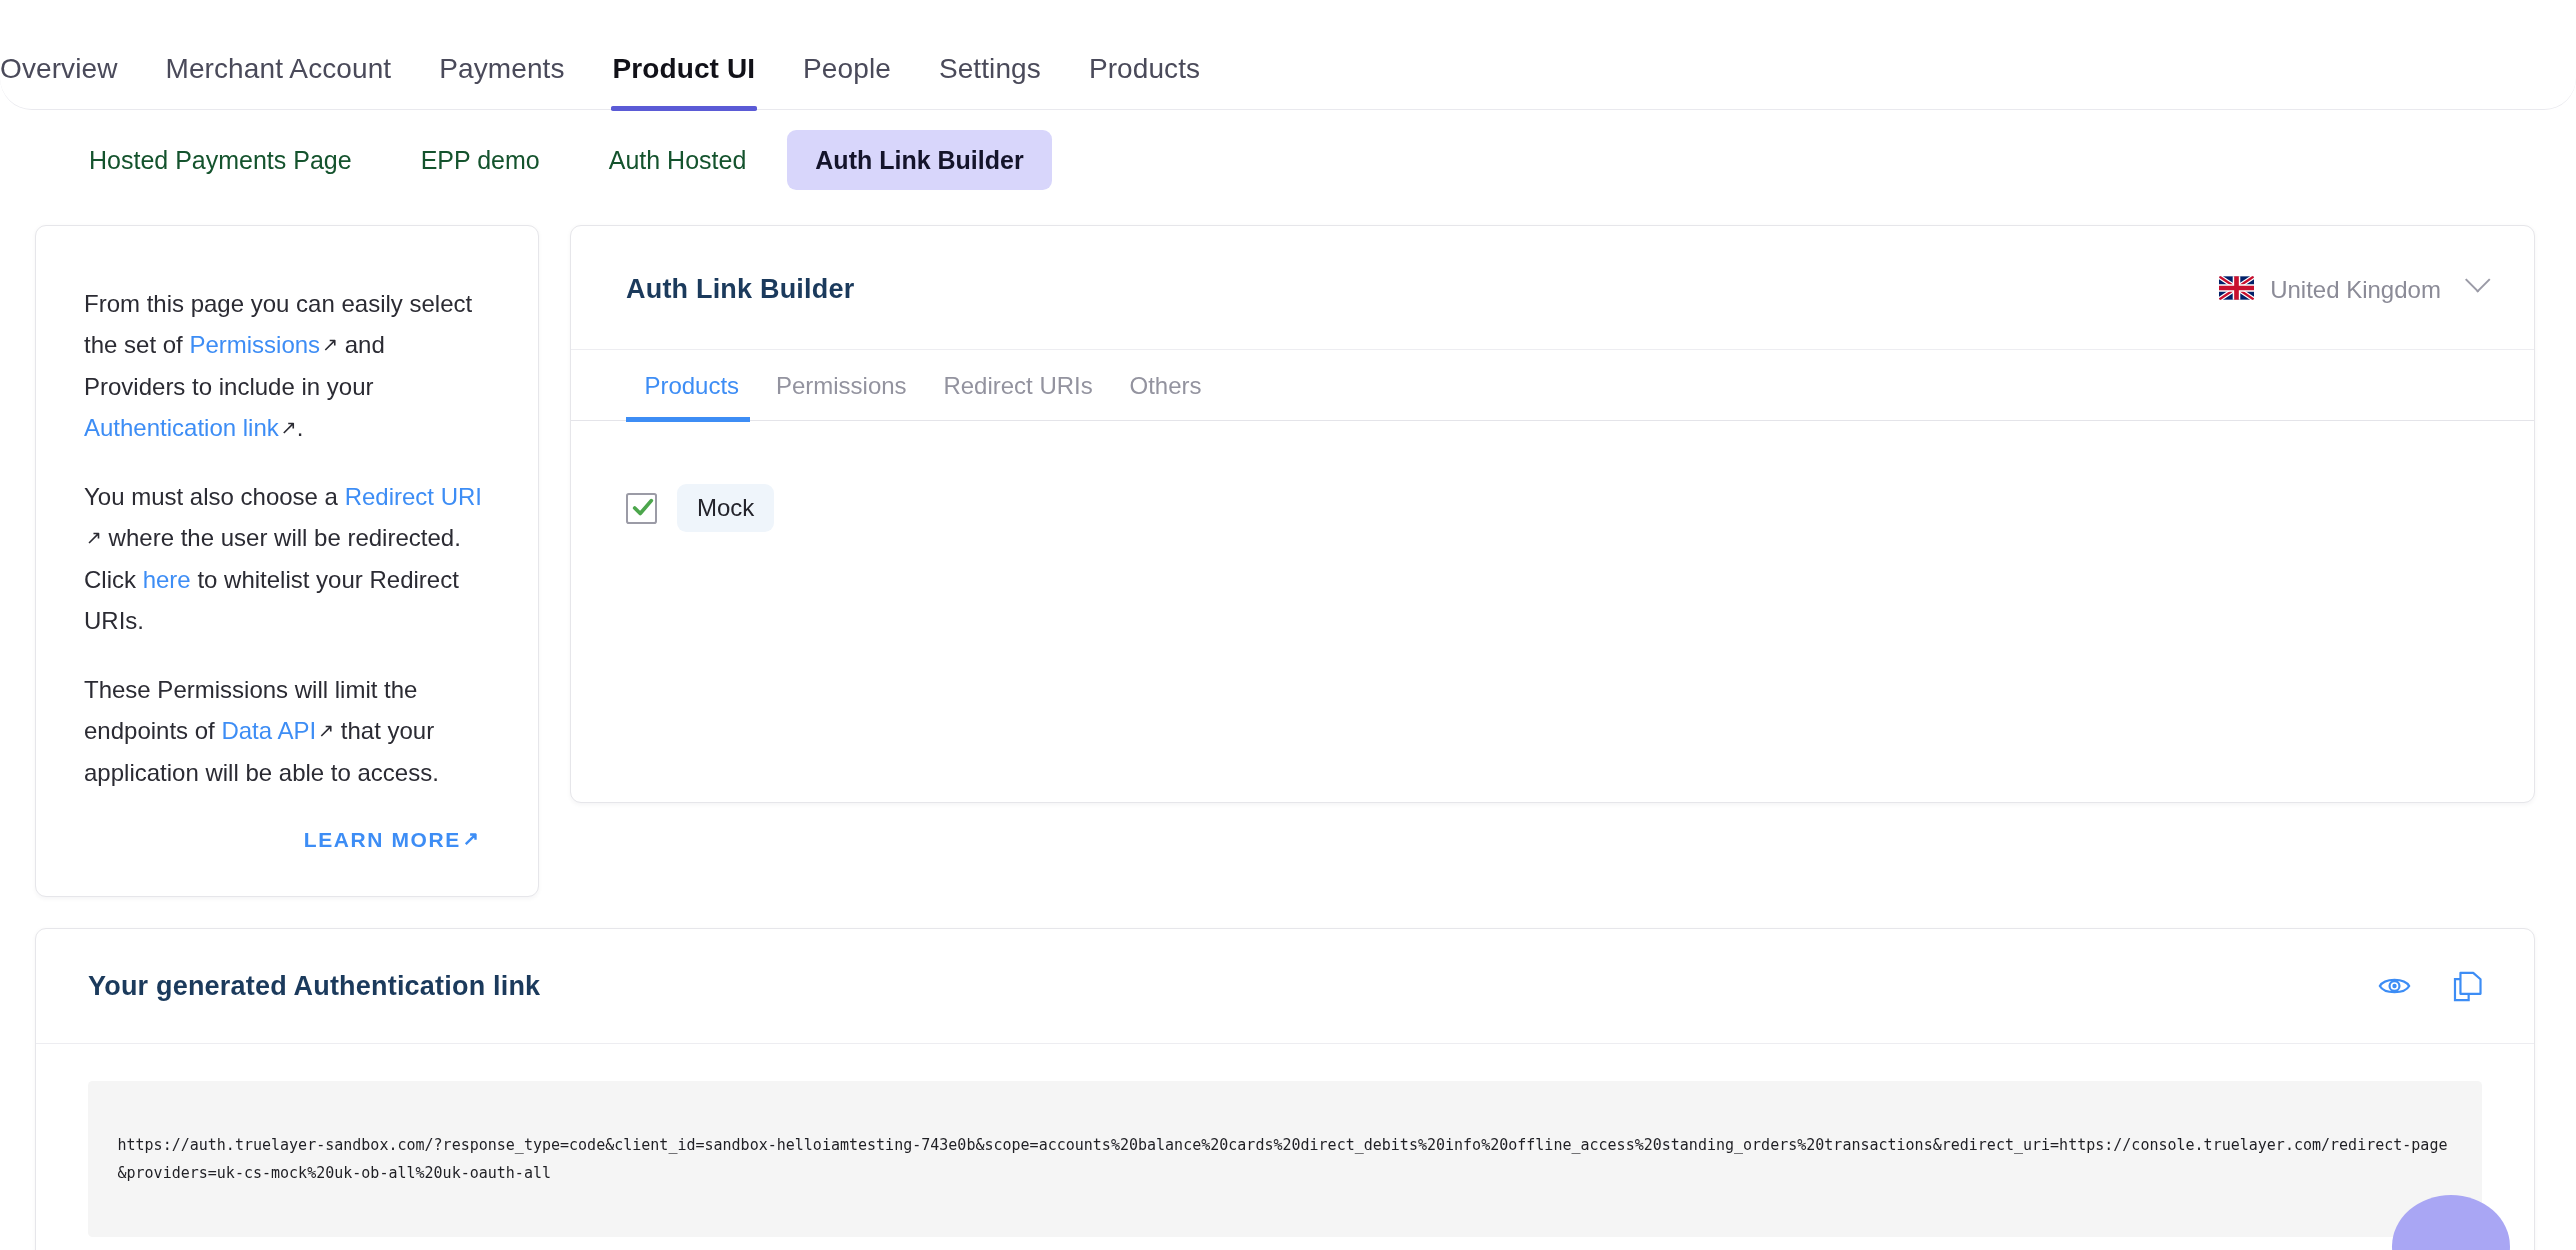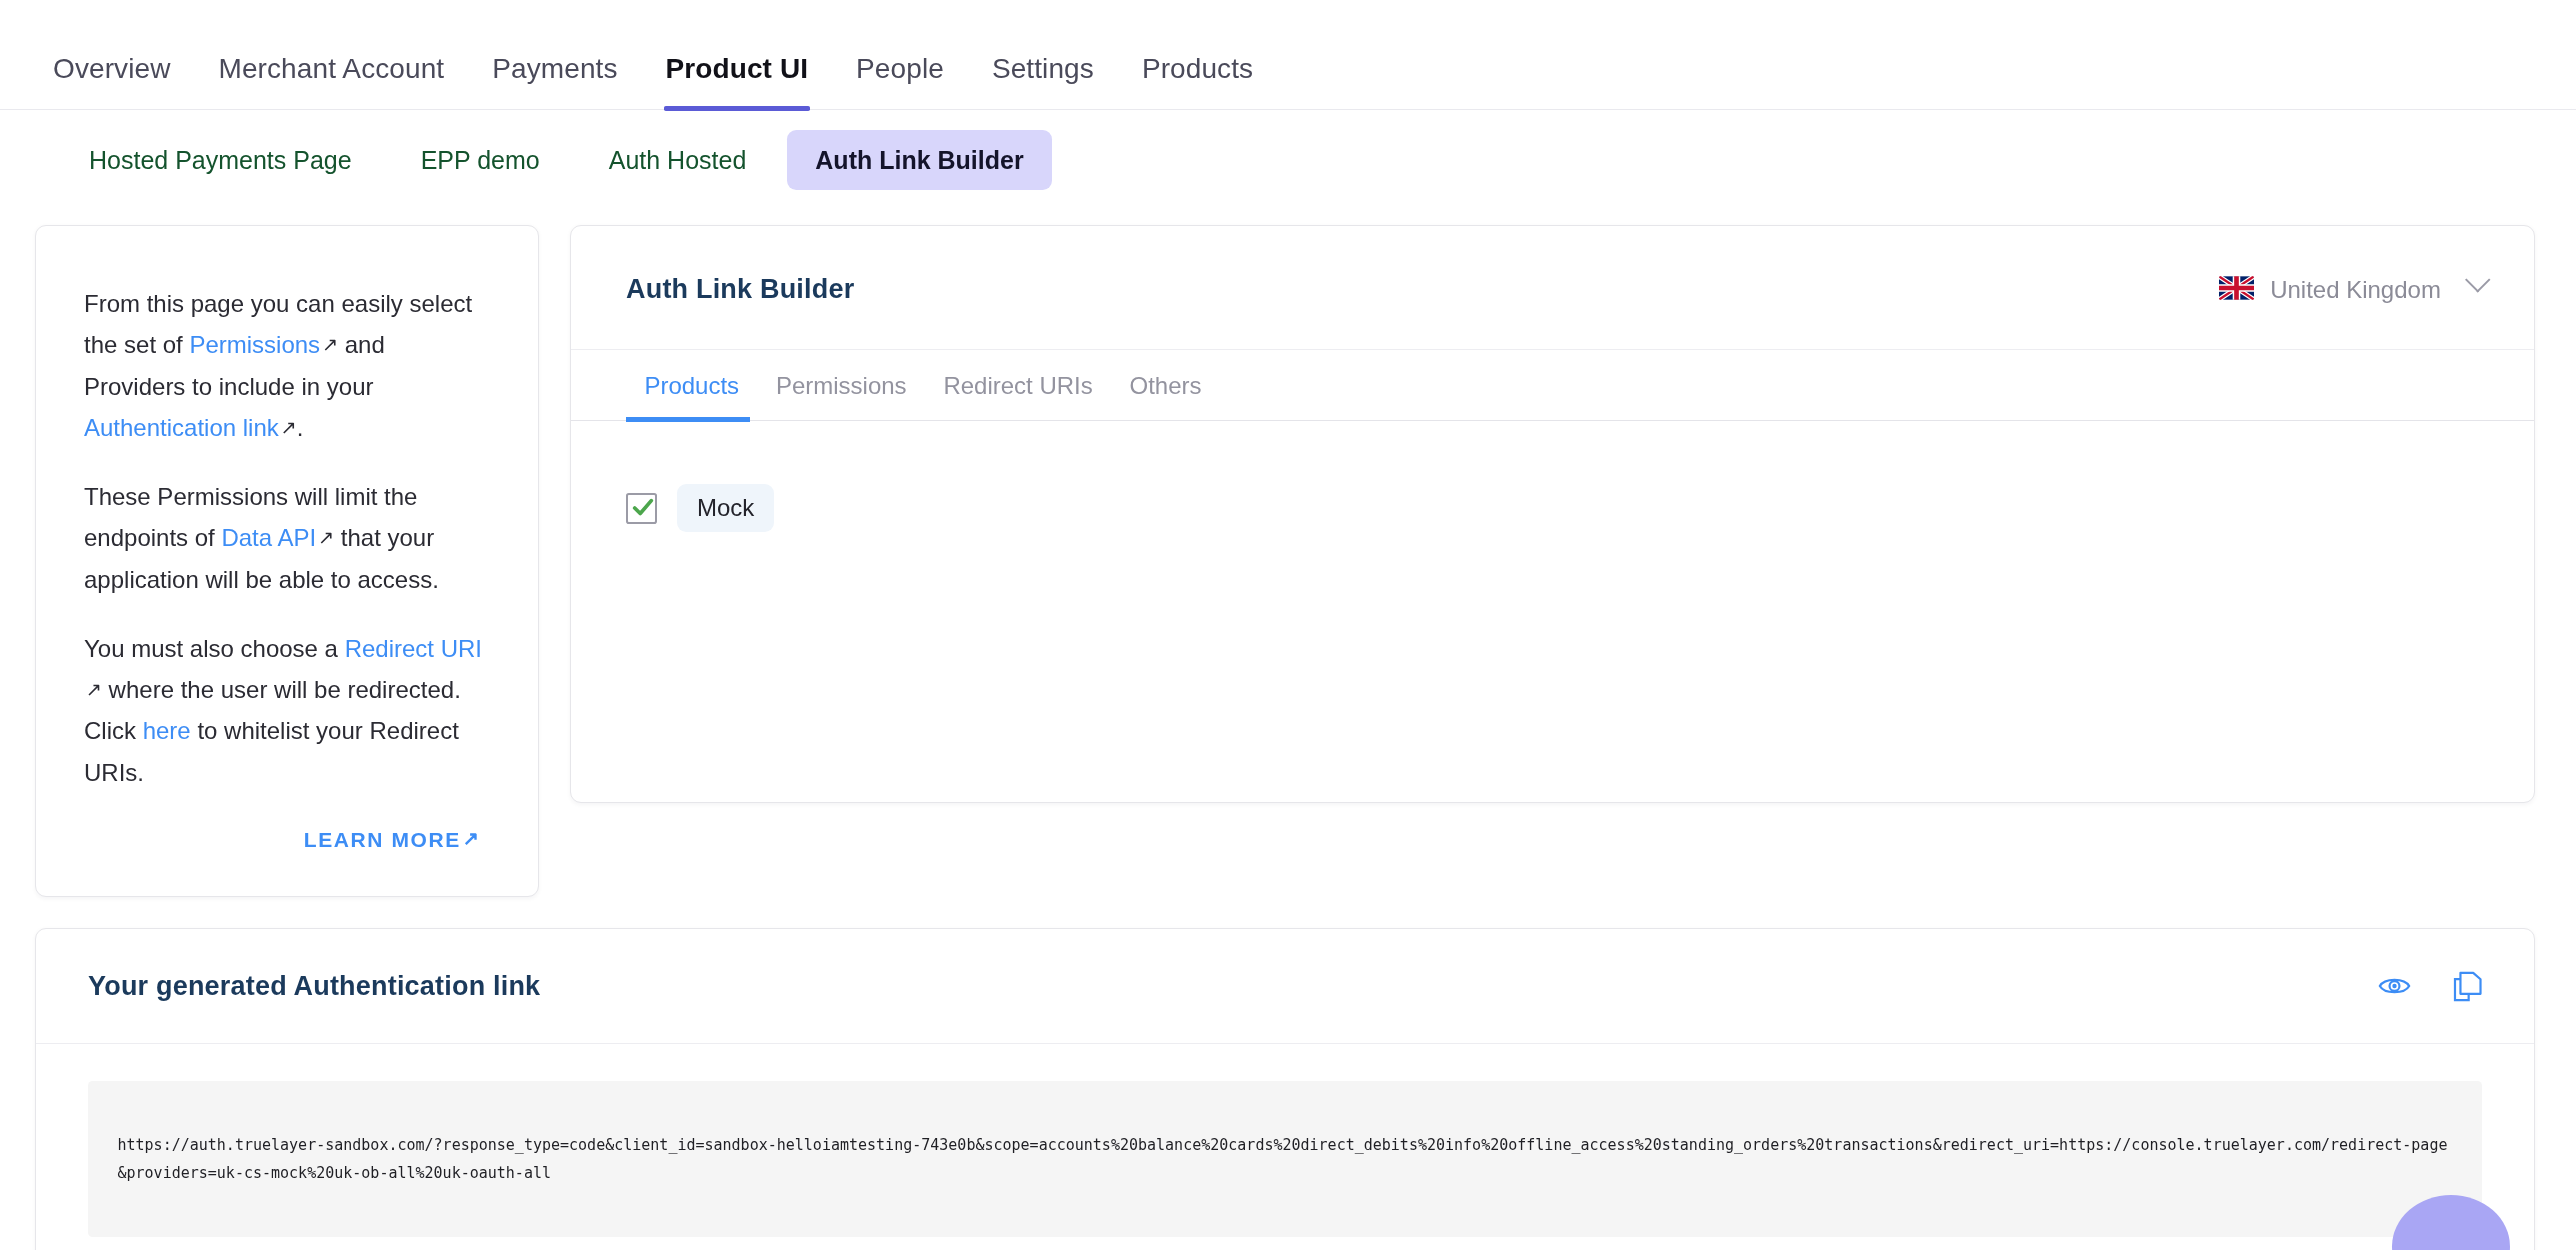--- a/index.html
+++ b/index.html
@@ -20,8 +20,8 @@
     border-bottom: 1.8px solid #e9e9ee;
     display: flex;
     align-items: flex-end;
-    padding-left: 53px;
-    position: relative;
+    position: relative;
+    border-radius: 32px;
   }
   .topnav-item {
     font-size: 28px;

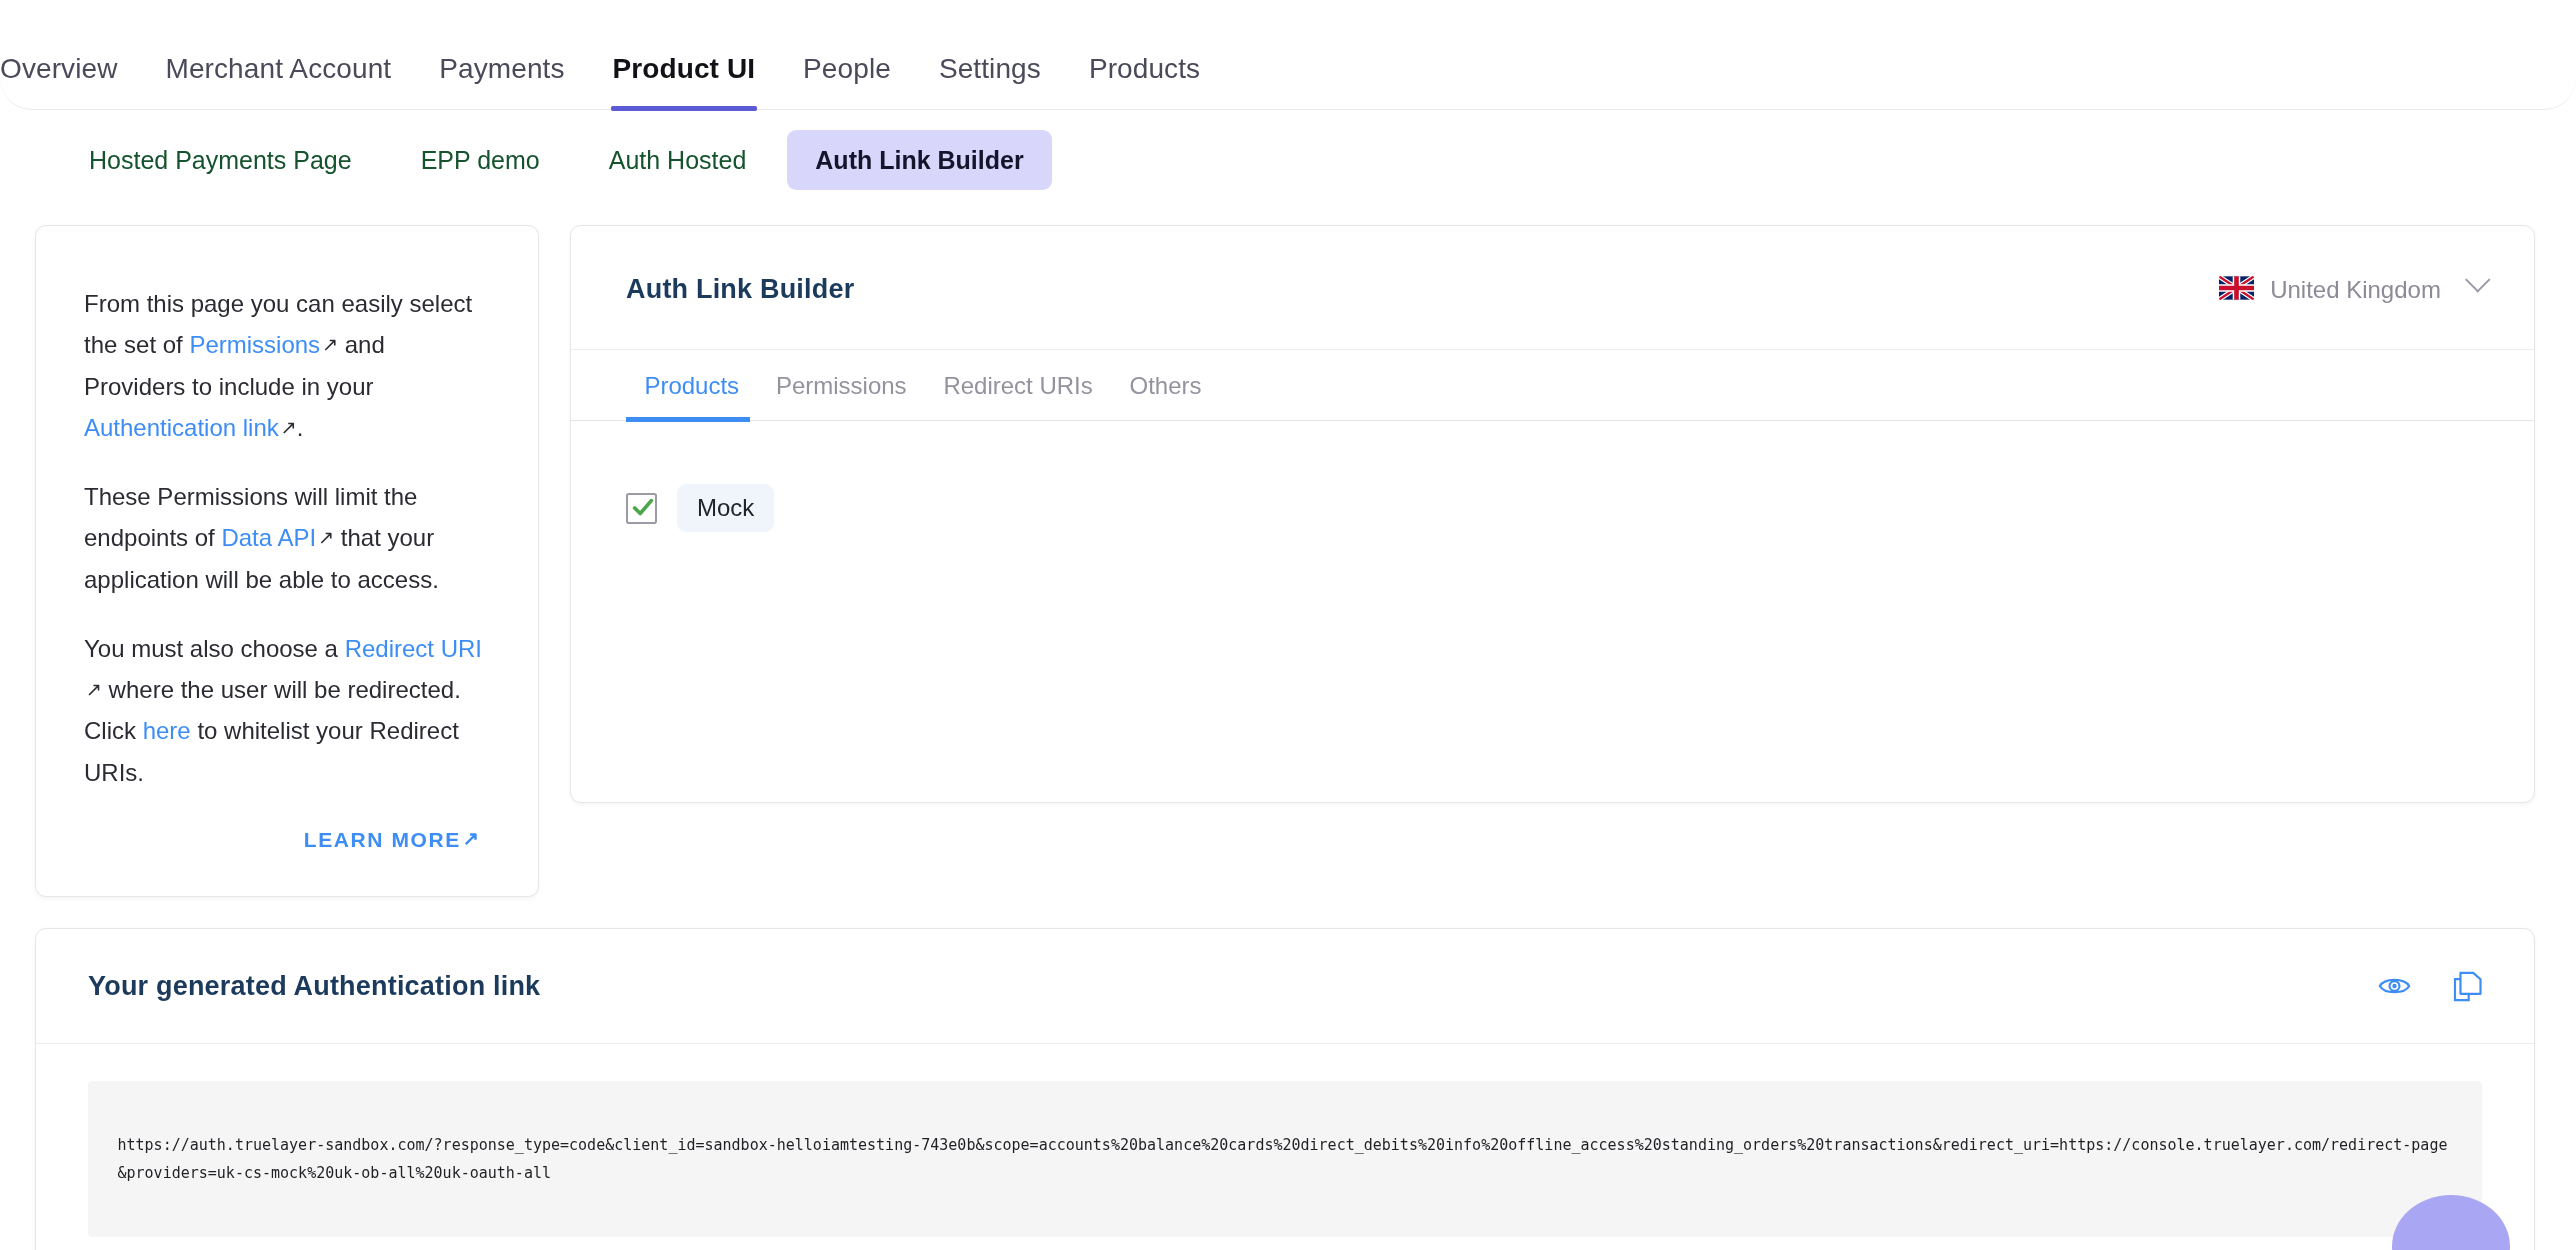--- a/index.html
+++ b/index.html
@@ -300,10 +300,10 @@
       <span>From this page you can easily select the set of </span><a class="link">Permissions</a><span class="arrow-ext">↗</span><span> and Providers to include in your </span><a class="link">Authentication link</a><span class="arrow-ext">↗</span><span>.</span>
     </p>
     <p>
-      <span>These Permissions will limit the endpoints of </span><a class="link">Data API</a><span class="arrow-ext">↗</span><span> that your application will be able to access.</span>
+      <span>You must also choose a </span><a class="link">Redirect URI</a><span class="arrow-ext">↗</span><span> where the user will be redirected. Click </span><a class="link">here</a><span> to whitelist your Redirect URIs.</span>
     </p>
     <p>
-      <span>You must also choose a </span><a class="link">Redirect URI</a><span class="arrow-ext">↗</span><span> where the user will be redirected. Click </span><a class="link">here</a><span> to whitelist your Redirect URIs.</span>
+      <span>These Permissions will limit the endpoints of </span><a class="link">Data API</a><span class="arrow-ext">↗</span><span> that your application will be able to access.</span>
     </p>
     <div class="learn-more-row">
       <a class="learn-more"><span>LEARN MORE</span><span class="arrow-ext">↗</span></a>

